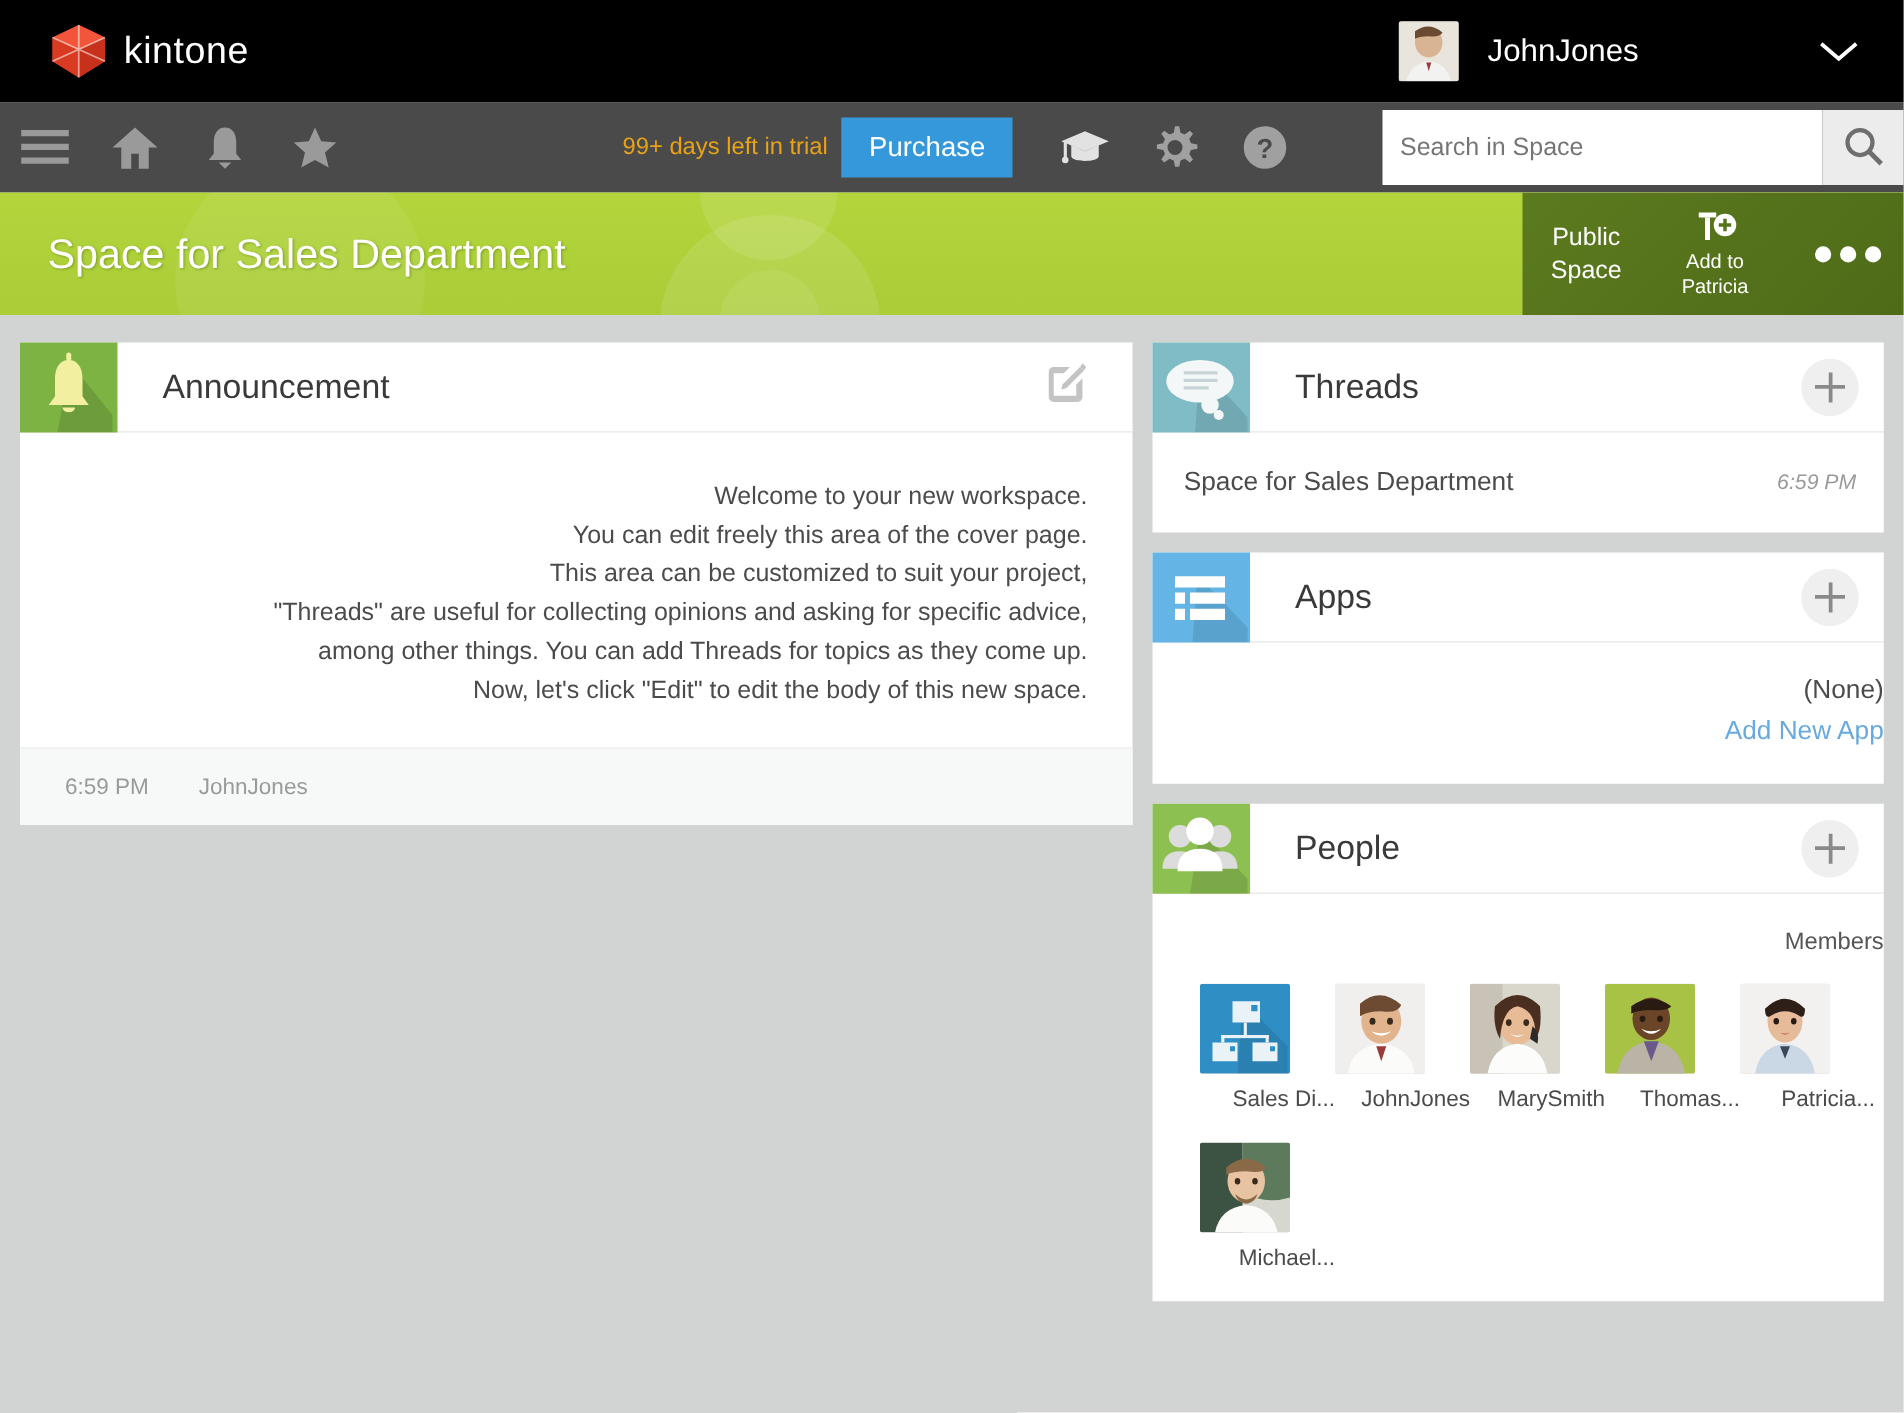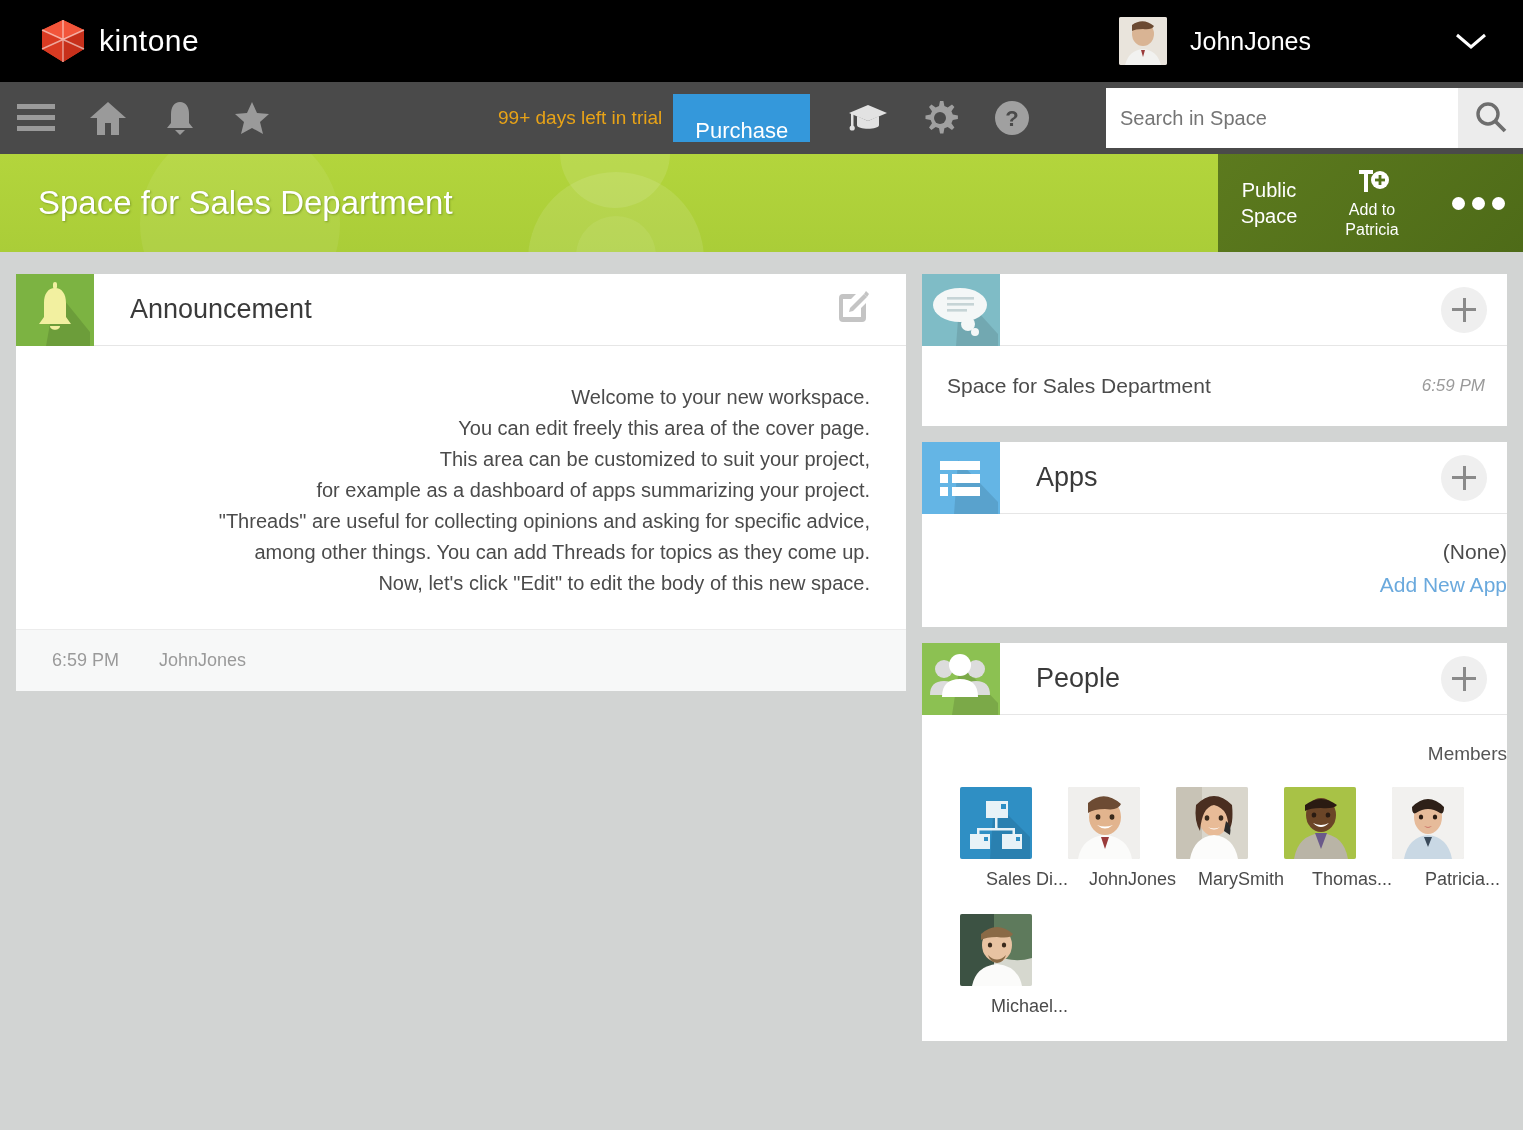--- a/index.html
+++ b/index.html
@@ -49,7 +49,7 @@
   }
   .purchase-btn {
     margin-left: 11px; background: #3498db; color: #fff; font-size: 22px;
-    padding: 13px 22px; height: 48px; line-height: 48px; cursor: pointer;
+    padding: 0 22px; height: 48px; line-height: 48px; cursor: pointer;
     white-space: nowrap;
   }
   .nav-right-icos { display: flex; margin-left: 22px; }

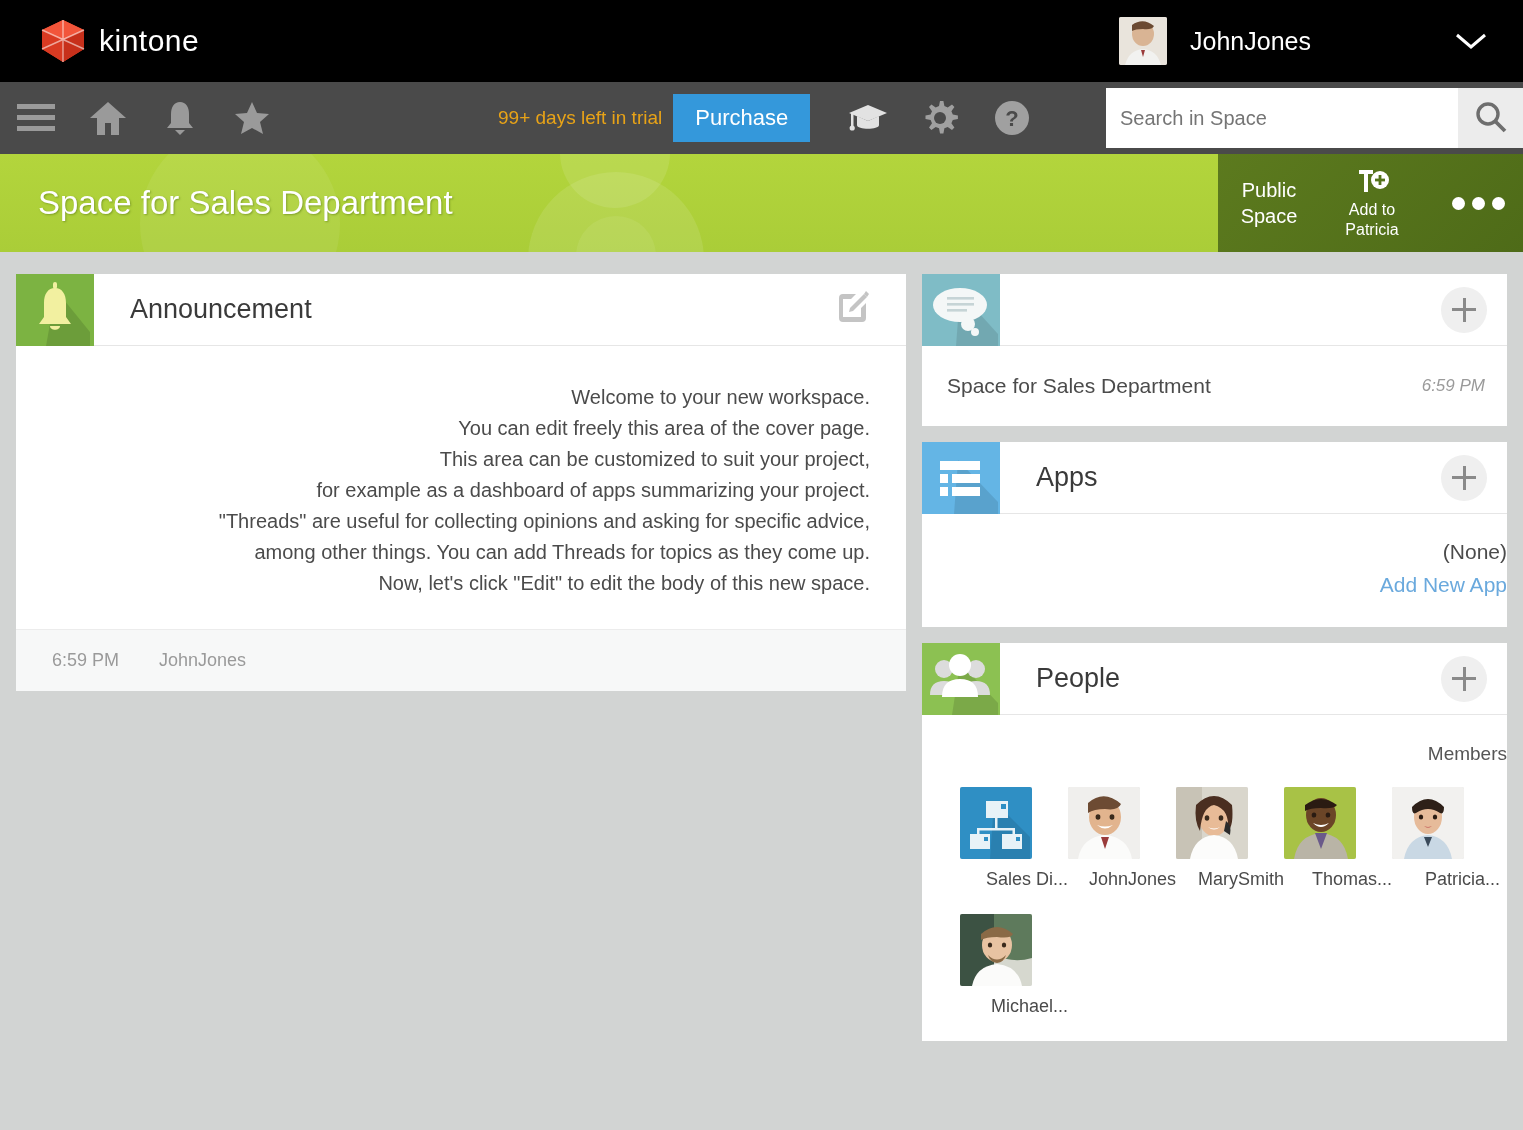--- a/index.html
+++ b/index.html
@@ -359,6 +359,7 @@
               <rect x="25" y="35" width="20" height="2.6" fill="#c6d4d6"></rect>
             </svg>
           </span>
+          <span class="card-title">Threads</span>
           <span class="plus-btn"></span>
         </div>
         <div class="thread-row">

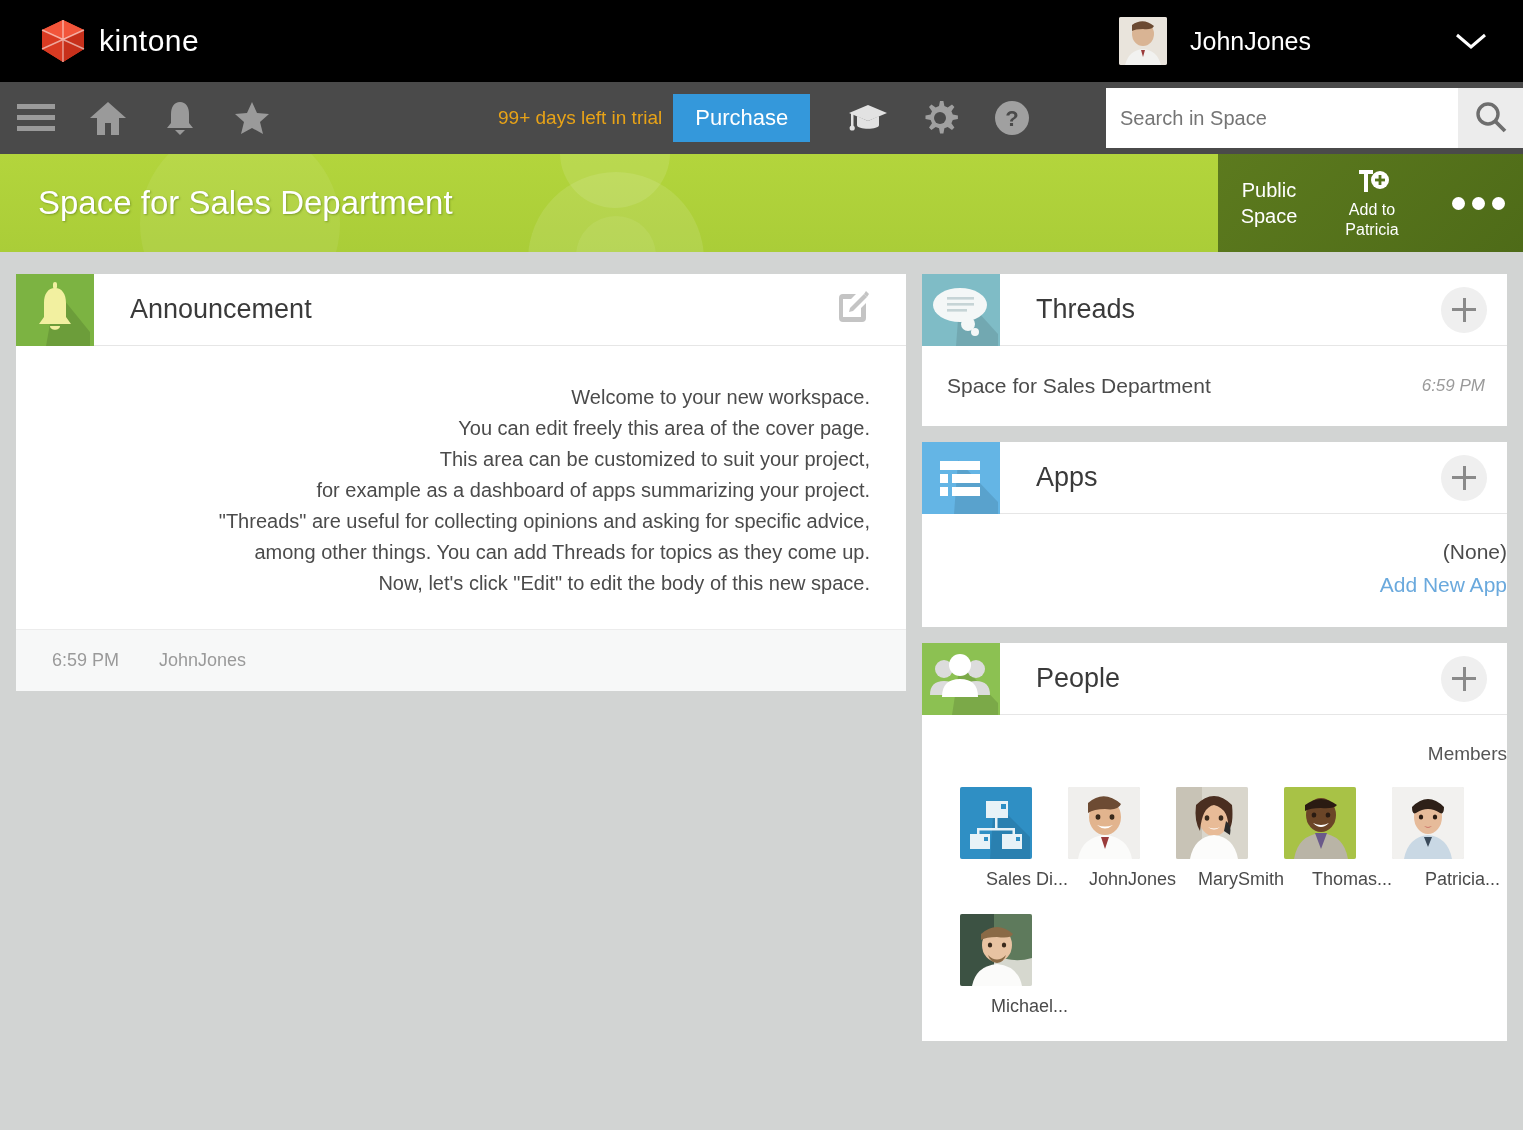--- a/index.html
+++ b/index.html
@@ -331,7 +331,6 @@
           <p>Welcome to your new workspace.</p>
           <p>You can edit freely this area of the cover page.</p>
           <p>This area can be customized to suit your project,</p>
-          <p>for example as a dashboard of apps summarizing your project.</p>
           <p>"Threads" are useful for collecting opinions and asking for specific advice,</p>
           <p>among other things. You can add Threads for topics as they come up.</p>
           <p>Now, let's click "Edit" to edit the body of this new space.</p>

